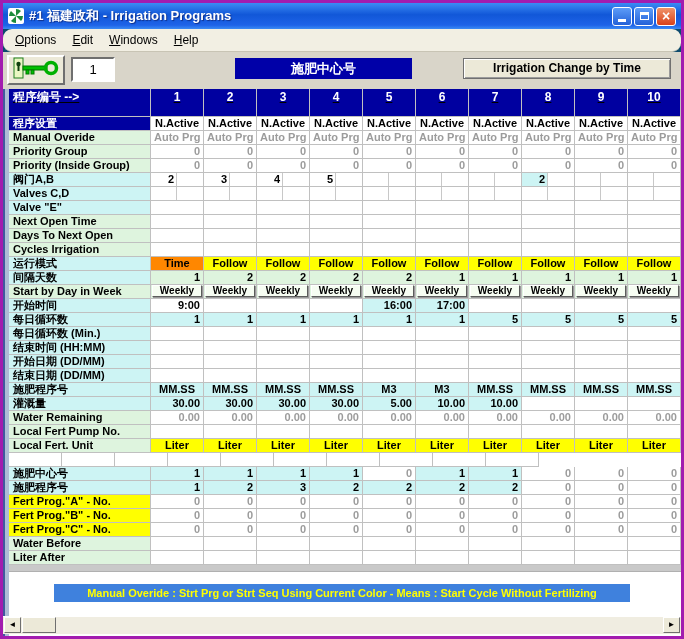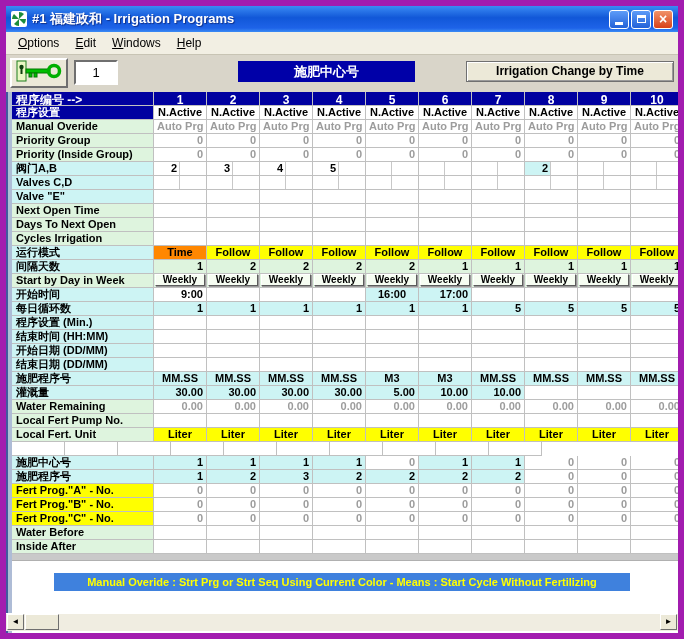--- a/index.html
+++ b/index.html
@@ -4,7 +4,7 @@
 <style>
   html,body{margin:0;padding:0;}
   body{width:684px;height:639px;font-family:"Liberation Sans",sans-serif;background:#9db3d8;position:relative;overflow:hidden;}
-  .window{position:absolute;inset:0;box-sizing:border-box;border:6px solid #a21caf;background:#0c4a6e;display:flex;flex-direction:column;}
+  .window{position:absolute;inset:0;box-sizing:border-box;border:3px solid #a21caf;background:#0c4a6e;display:flex;flex-direction:column;}
   
   .titlebar{height:26px;flex:none;display:flex;align-items:center;gap:5px;padding:0 5px;
     background:linear-gradient(180deg,#3b8bf4 0%,#1157d8 45%,#1e63e8 85%,#3b8bf4 100%);

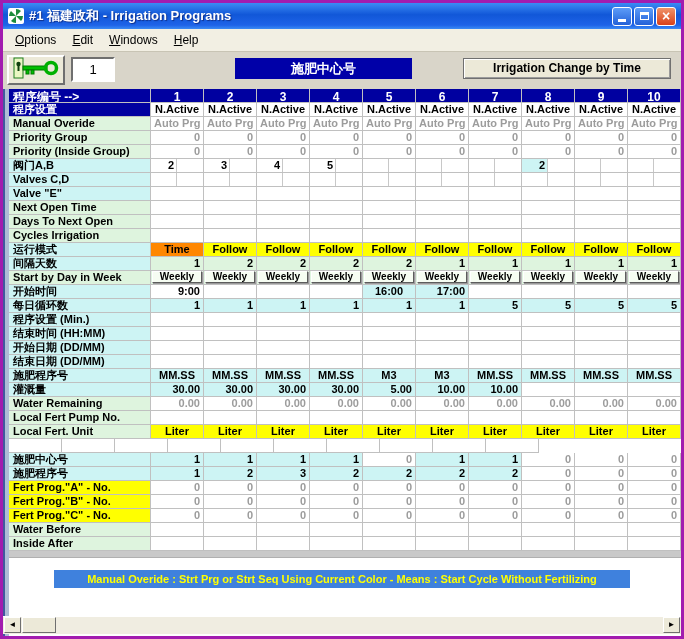--- a/index.html
+++ b/index.html
@@ -19,7 +19,7 @@
   .glyph-min{width:8px;height:3px;background:#fff;margin-top:9px;}
   .glyph-max{width:9px;height:8px;border:1px solid #fff;border-top-width:3px;box-sizing:border-box;}
   
-  .menubar{height:22px;flex:none;background:#f2efe3;border-bottom:1px solid #c8c4b4;display:flex;align-items:center;padding:0 4px;font-size:12px;color:#000;}
+  .menubar{height:22px;flex:none;background:#f2efe3;border-bottom:1px solid #c8c4b4;display:flex;align-items:center;padding:0 4px;font-size:12px;color:#000;border-radius:9px;}
   .mitem{padding:2px 8px;cursor:default;}
   
   .toolbar{height:37px;flex:none;background:#d9d5c9;position:relative;}

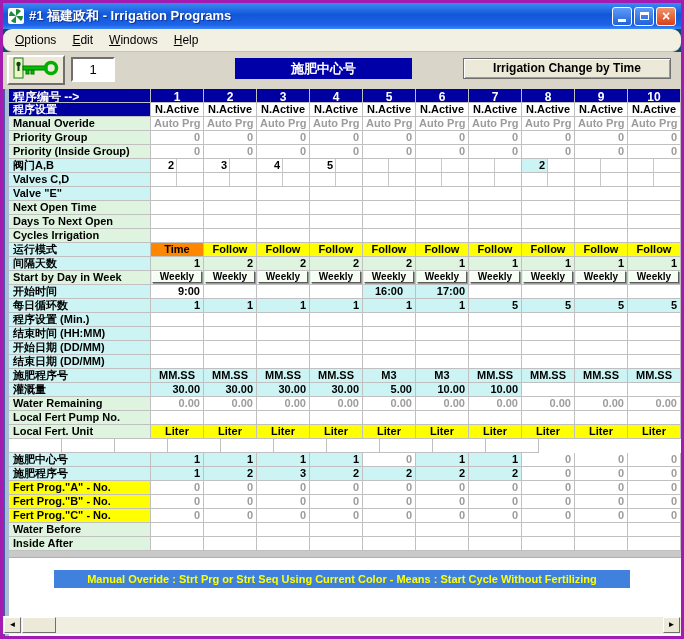--- a/index.html
+++ b/index.html
@@ -38,7 +38,7 @@
   .lstrip{position:absolute;left:0;top:0;bottom:0;width:6px;background:linear-gradient(90deg,#41599e 0 2px,#aebcd6 2px 100%);}
   .tbl{margin-left:6px;width:672px;}
   .trow{display:flex;height:14px;}
-  .trow.header{height:14px;}
+  .trow.header{height:28px;text-decoration:underline;}
   .rlabel{width:142px;flex:none;box-sizing:border-box;font-size:11px;font-weight:bold;color:#000;
     line-height:13px;padding:0 2px 0 4px;border-right:1px solid #c0c0c0;border-bottom:1px solid #c0c0c0;
     white-space:nowrap;overflow:hidden;}

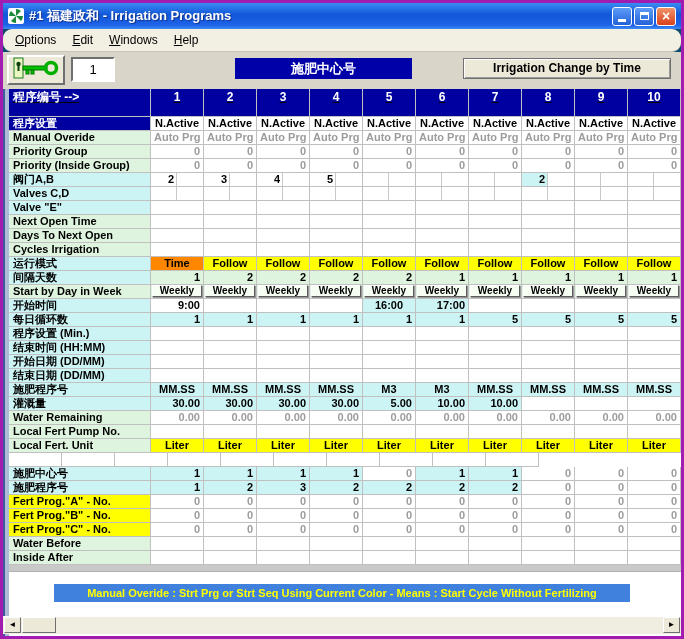--- a/index.html
+++ b/index.html
@@ -397,7 +397,7 @@
             <div class="cell" style="text-align: right; background: rgb(255, 255, 255); color: rgb(0, 0, 0);"></div>
             <div class="cell" style="text-align: right; background: rgb(255, 255, 255); color: rgb(0, 0, 0);"></div>
             <div class="cell" style="text-align: right; background: rgb(255, 255, 255); color: rgb(0, 0, 0);"></div>
-            <div class="cell" style="text-align: center; background: rgb(205, 244, 244); color: rgb(0, 0, 0);">16:00</div>
+            <div class="cell" style="text-align: right; background: rgb(205, 244, 244); color: rgb(0, 0, 0);">16:00</div>
             <div class="cell" style="text-align: right; background: rgb(205, 244, 244); color: rgb(0, 0, 0);">17:00</div>
             <div class="cell" style="text-align: right; background: rgb(255, 255, 255); color: rgb(0, 0, 0);"></div>
             <div class="cell" style="text-align: right; background: rgb(255, 255, 255); color: rgb(0, 0, 0);"></div>

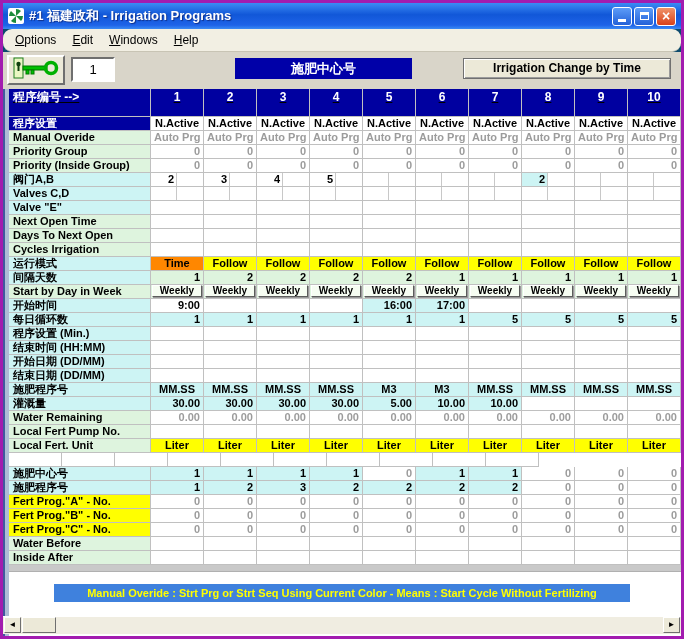--- a/index.html
+++ b/index.html
@@ -418,7 +418,7 @@
             <div class="cell" style="text-align: right; background: rgb(205, 244, 244); color: rgb(0, 0, 0);">5</div>
           </div>
           <div class="trow">
-            <div class="rlabel bg-cyan">程序设置 (Min.)</div>
+            <div class="rlabel bg-cyan">每日循环数 (Min.)</div>
             <div class="cell" style="text-align: right; background: rgb(255, 255, 255); color: rgb(0, 0, 0);"></div>
             <div class="cell" style="text-align: right; background: rgb(255, 255, 255); color: rgb(0, 0, 0);"></div>
             <div class="cell" style="text-align: right; background: rgb(255, 255, 255); color: rgb(0, 0, 0);"></div>

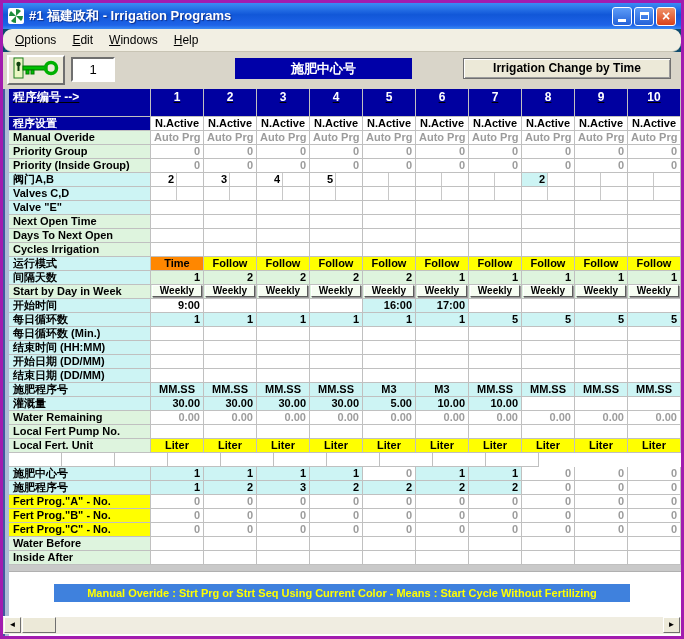--- a/index.html
+++ b/index.html
@@ -625,7 +625,7 @@
             <div class="cell" style="text-align: right; background: rgb(255, 255, 255); color: rgb(0, 0, 0);"></div>
           </div>
           <div class="trow">
-            <div class="rlabel bg-green">Inside After</div>
+            <div class="rlabel bg-green">Liter After</div>
             <div class="cell" style="text-align: right; background: rgb(255, 255, 255); color: rgb(0, 0, 0);"></div>
             <div class="cell" style="text-align: right; background: rgb(255, 255, 255); color: rgb(0, 0, 0);"></div>
             <div class="cell" style="text-align: right; background: rgb(255, 255, 255); color: rgb(0, 0, 0);"></div>

